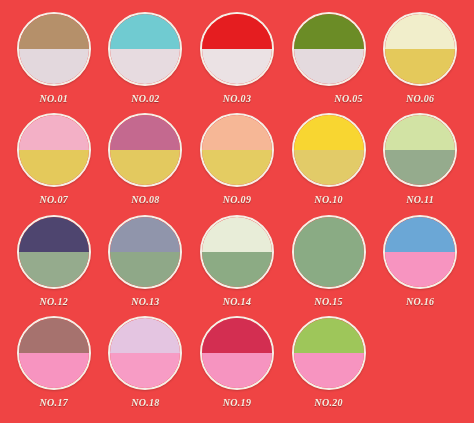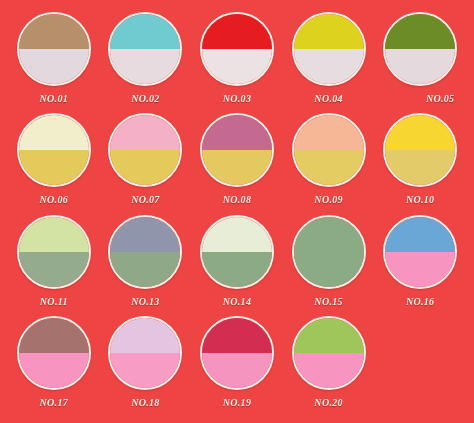--- a/index.html
+++ b/index.html
@@ -97,13 +97,6 @@
       </div>
       <div class="swatch-cell">
         <div class="swatch-disc" style="border-color: rgb(245, 239, 230);">
-          <div class="disc-top" style="background: rgb(221, 211, 31);"></div>
-          <div class="disc-bottom" style="background: rgb(230, 221, 225);"></div>
-        </div>
-        <div class="swatch-label" style="color: rgb(247, 240, 226);">NO.04</div>
-      </div>
-      <div class="swatch-cell">
-        <div class="swatch-disc" style="border-color: rgb(245, 239, 230);">
           <div class="disc-top" style="background: rgb(107, 140, 38);"></div>
           <div class="disc-bottom" style="background: rgb(228, 218, 222);"></div>
         </div>

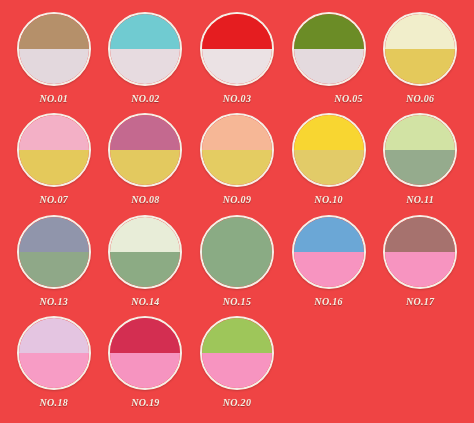--- a/index.html
+++ b/index.html
@@ -146,6 +146,13 @@
       </div>
       <div class="swatch-cell">
         <div class="swatch-disc" style="border-color: rgb(245, 239, 230);">
+          <div class="disc-top" style="background: rgb(78, 69, 111);"></div>
+          <div class="disc-bottom" style="background: rgb(149, 171, 141);"></div>
+        </div>
+        <div class="swatch-label" style="color: rgb(247, 240, 226);">NO.12</div>
+      </div>
+      <div class="swatch-cell">
+        <div class="swatch-disc" style="border-color: rgb(245, 239, 230);">
           <div class="disc-top" style="background: rgb(144, 149, 171);"></div>
           <div class="disc-bottom" style="background: rgb(143, 168, 136);"></div>
         </div>

